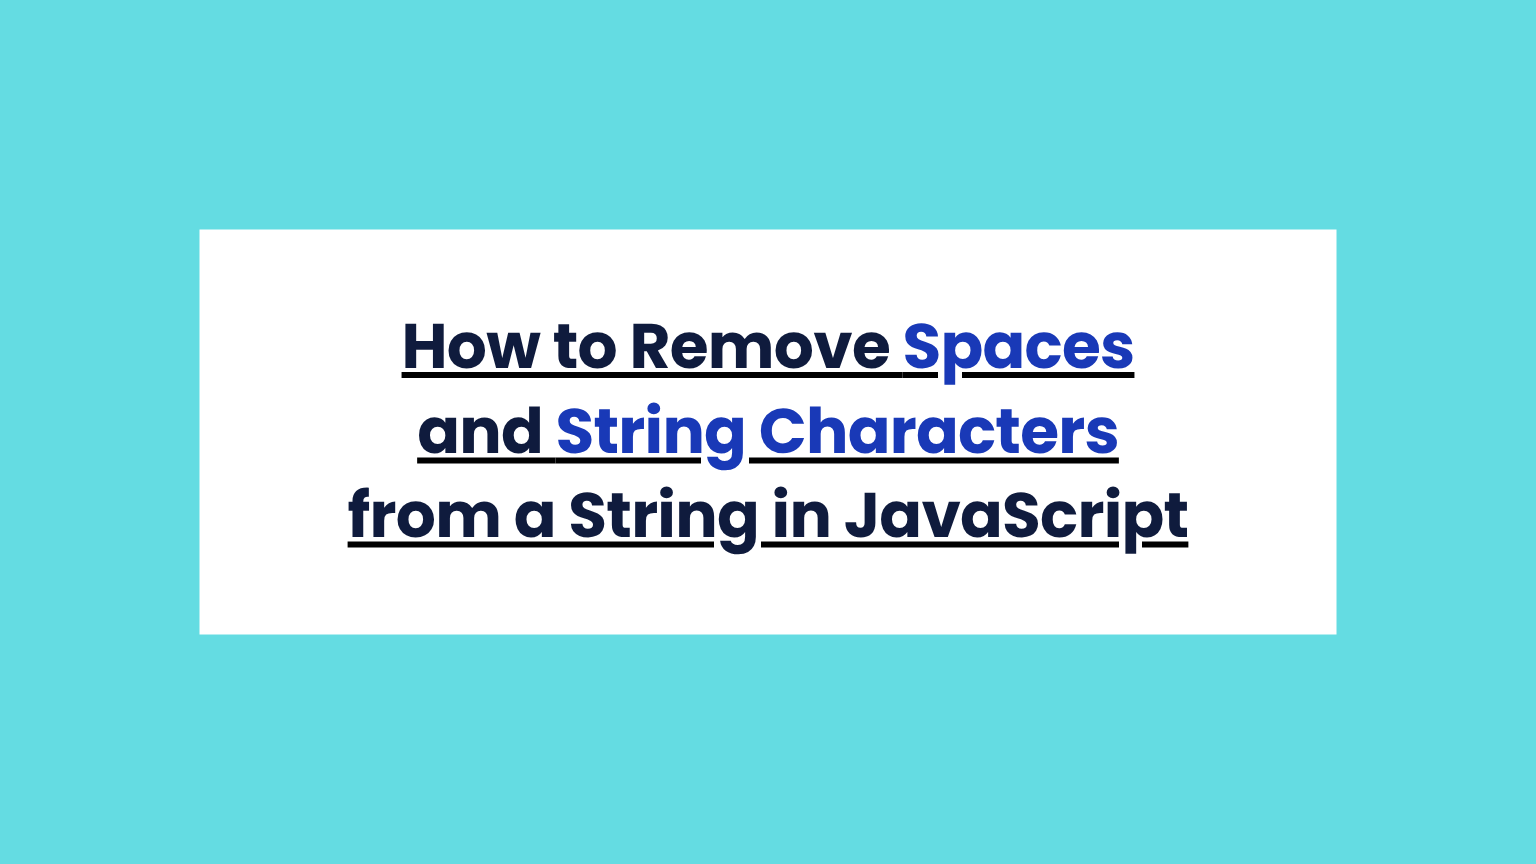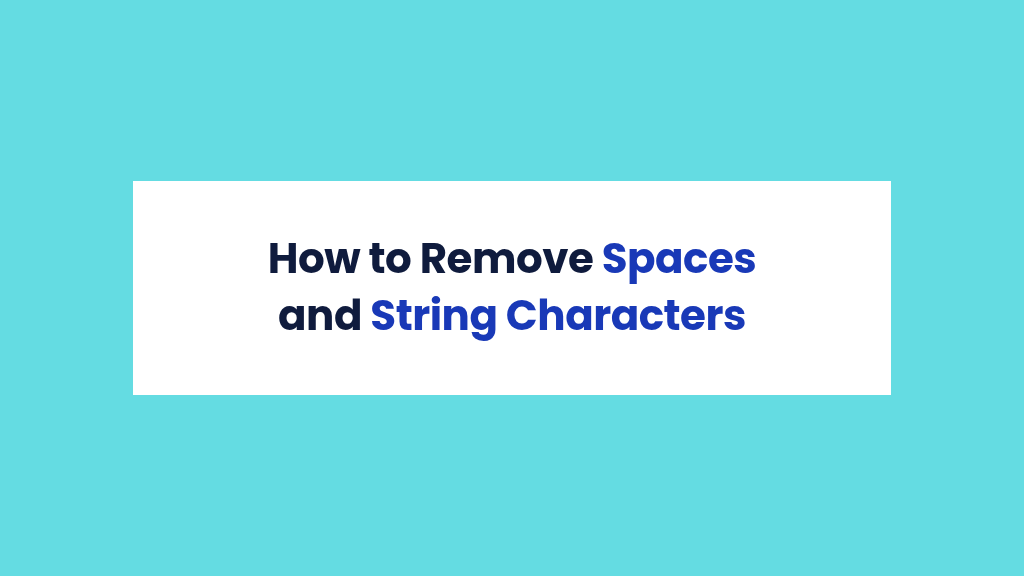--- a/index.html
+++ b/index.html
@@ -21,6 +21,7 @@
       width: 758px;
       padding: 50px 40px;
       text-align: center;
+      text-decoration: underline;
     }
     .title {
       font-size: 42px;

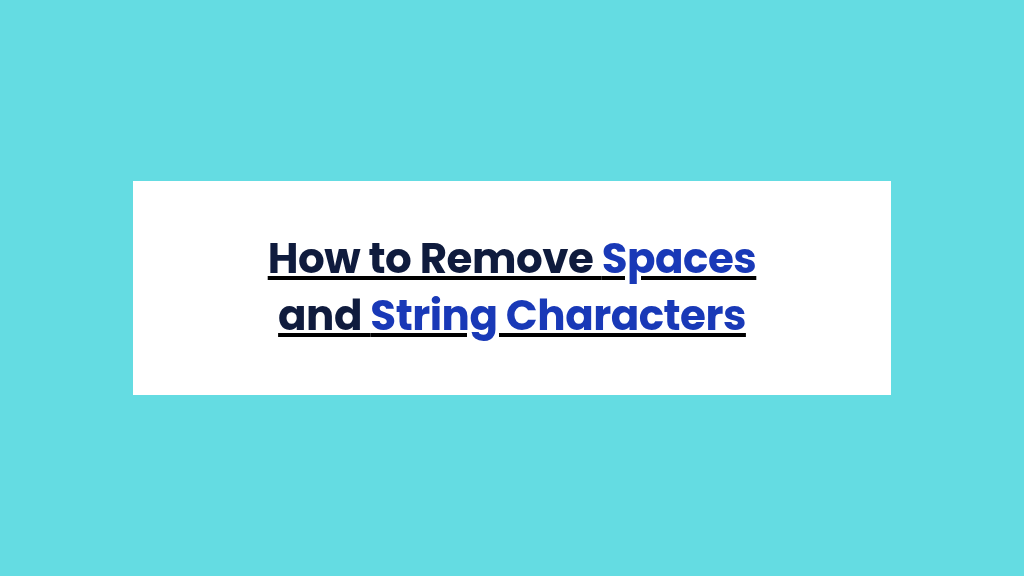--- a/index.html
+++ b/index.html
@@ -41,6 +41,7 @@
   <h1 class="title">
     <span>How to Remove </span><span class="highlight">Spaces</span><br>
     <span> and </span><span class="highlight">String Characters</span><br>
+    <span> from a String in JavaScript</span>
   </h1>
 </div>
 

